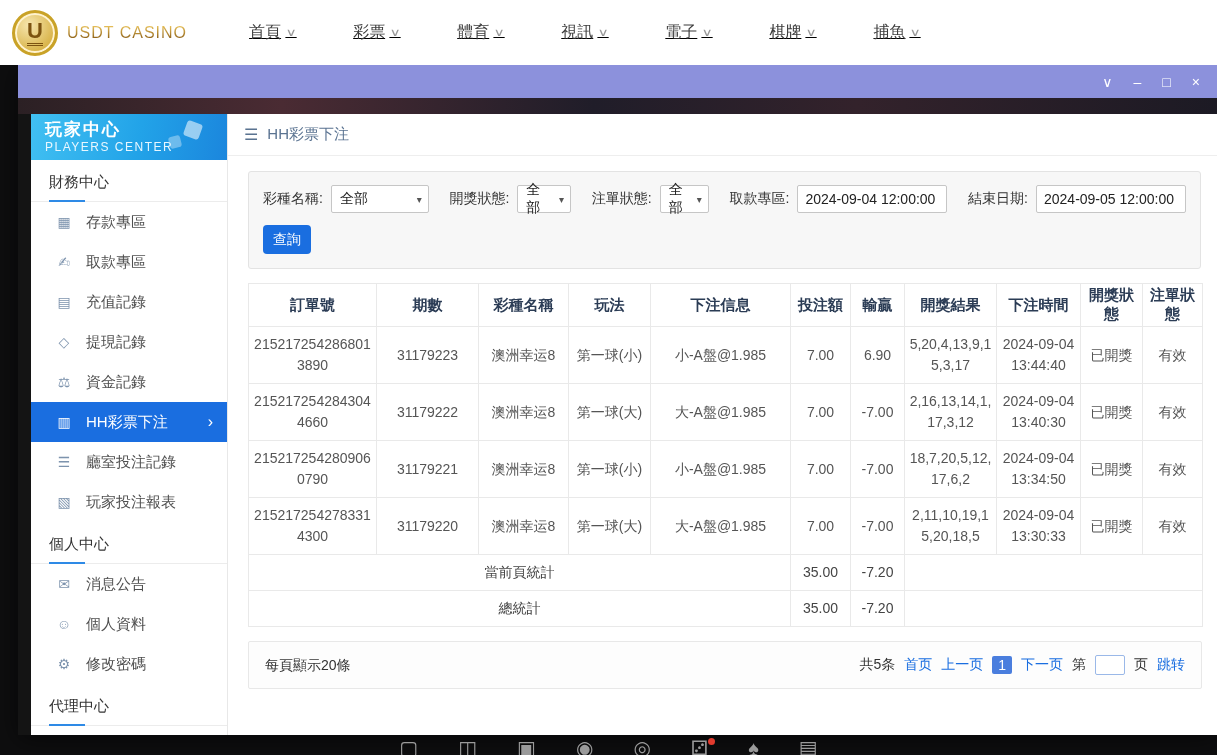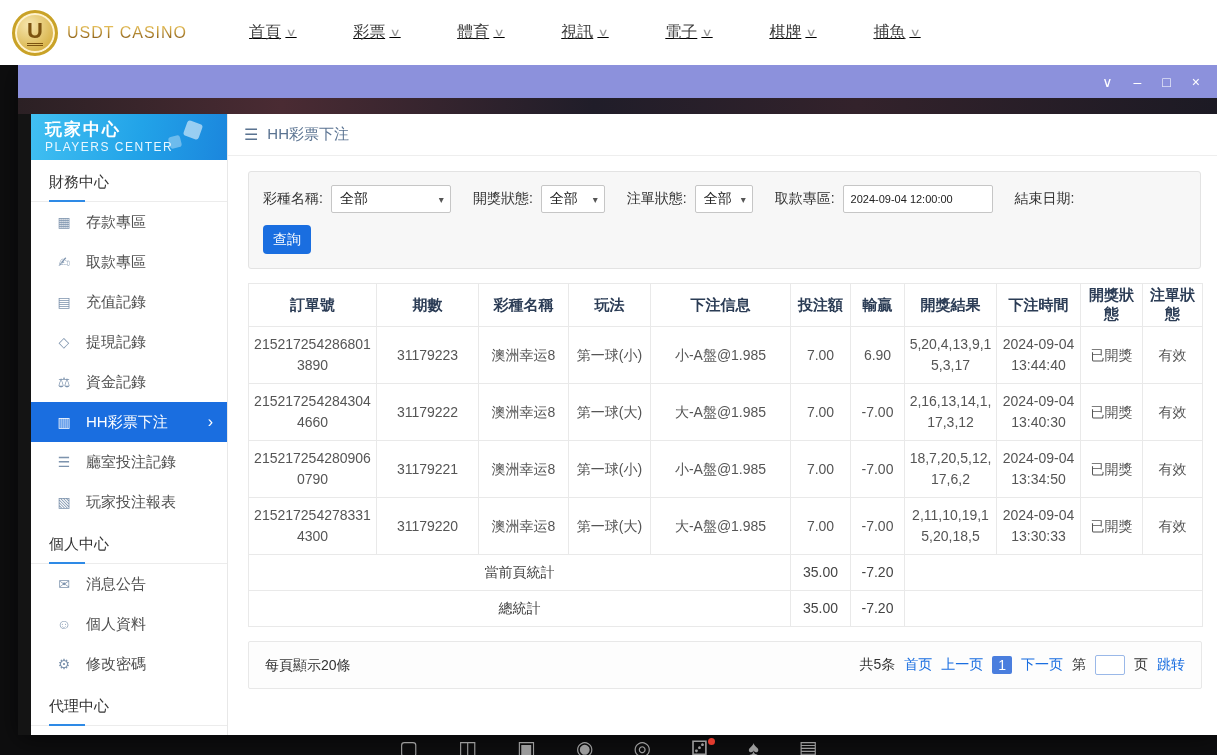--- a/index.html
+++ b/index.html
@@ -57,7 +57,7 @@
   .sel { height:28px; background:#fff; border:1px solid #c6c6c6; border-radius:2px; display:flex; align-items:center; padding:0 6px 0 8px; gap:8px; cursor:pointer; font-size:14px; color:#222; }
   .sel .arr { font-style:normal; font-size:10px; color:#555; margin-left:auto; }
   .w120 { width:120px; } .w64 { width:64px; } .w58 { width:58px; }
-  .date-input { width:150px; height:28px; border:1px solid #c6c6c6; border-radius:2px; background:#fff; padding:0 7px; font-size:11px; color:#222; font-family:inherit; }
+  .date-input { width:150px; height:28px; border:1px solid #c6c6c6; border-radius:2px; background:#fff; padding:0 7px; font-size:14px; color:#222; font-family:inherit; }
   .search-btn { margin-top:12px; width:48px; height:29px; background:#1a6ee0; border:none; border-radius:4px; color:#fff; font-size:14px; cursor:pointer; font-family:inherit; }
 
   table.grid { width:954px; border-collapse:collapse; table-layout:fixed; }

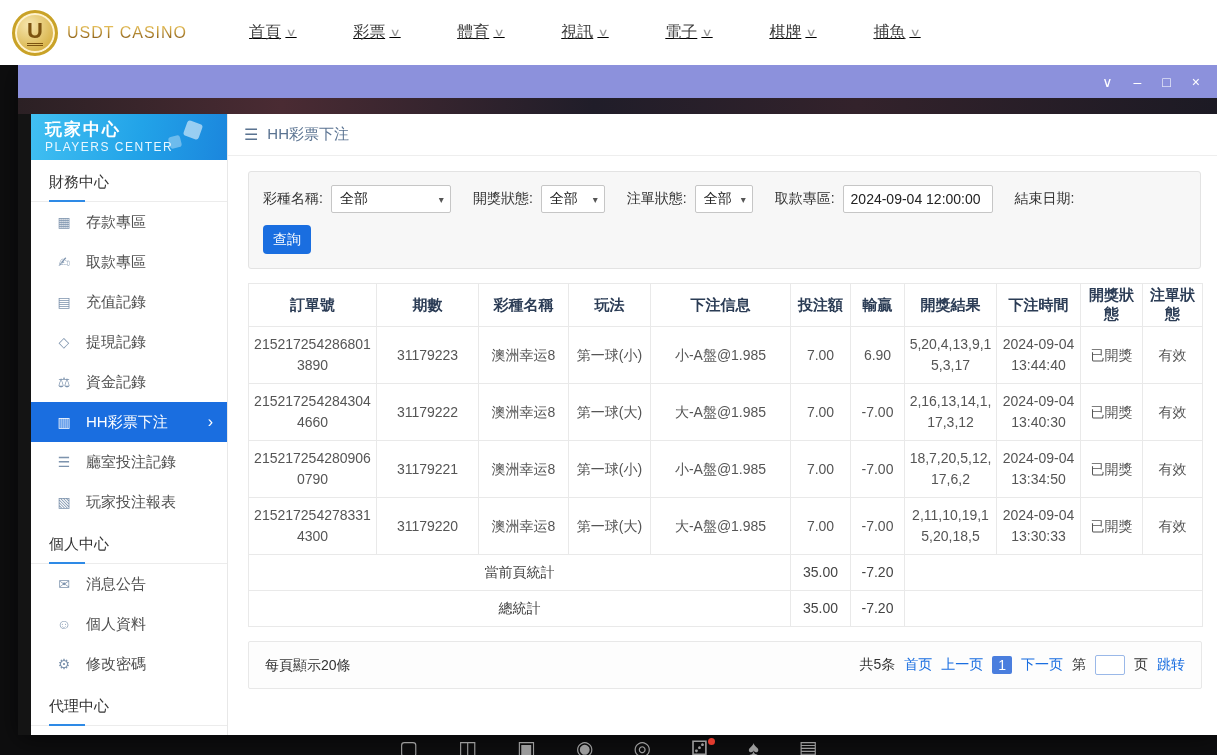--- a/index.html
+++ b/index.html
@@ -223,6 +223,7 @@
             <input class="date-input" value="2024-09-04 12:00:00" style="">
             <span class="gap"></span>
             <label>結束日期:</label>
+            <input class="date-input" value="2024-09-05 12:00:00" style="">
           </div>
           <button class="search-btn">查詢</button>
         </div>

